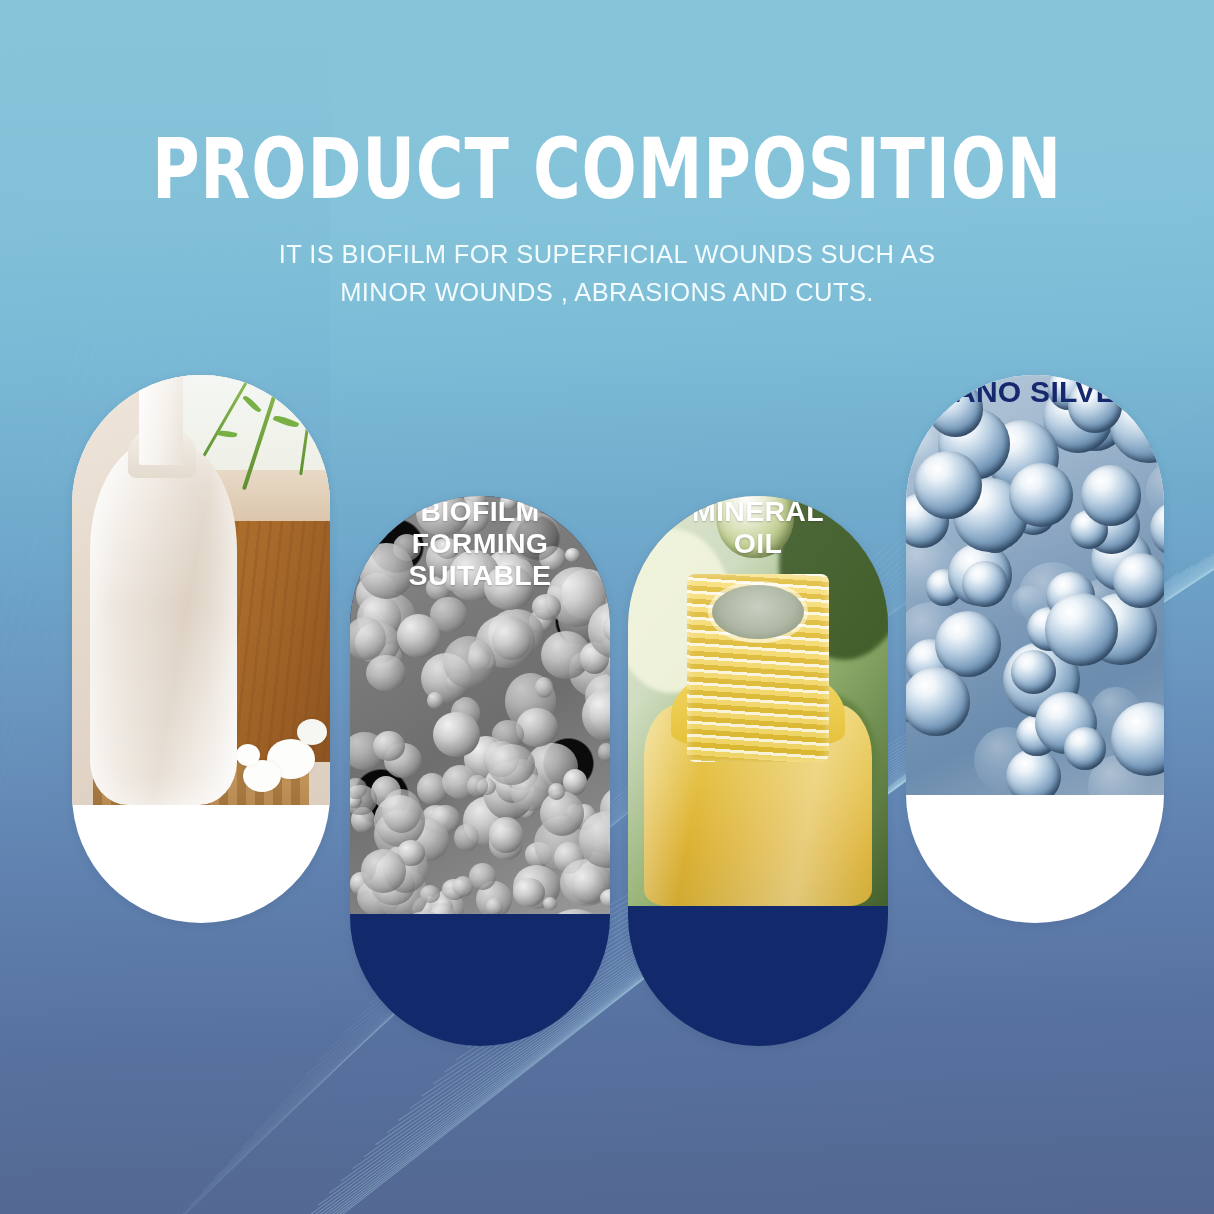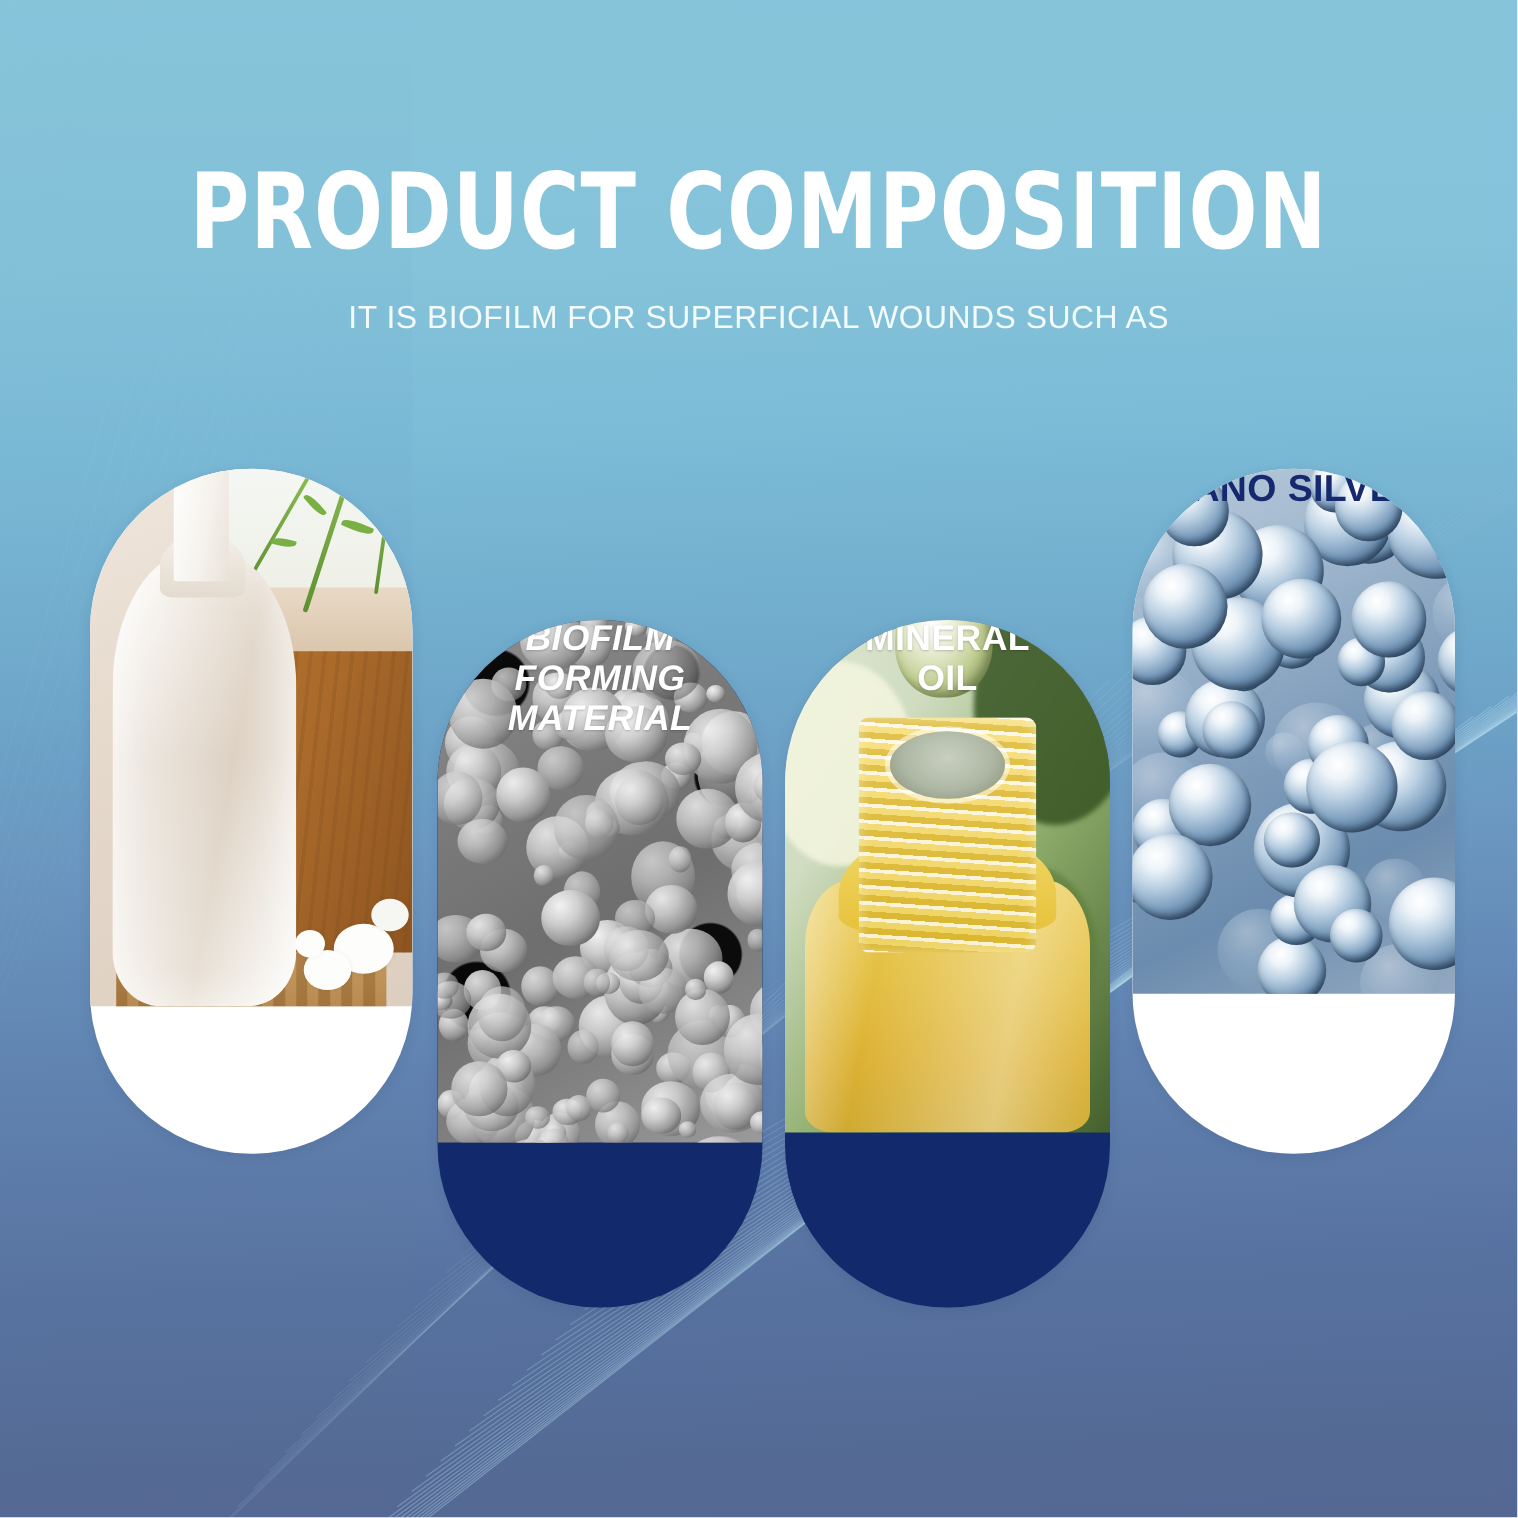--- a/index.html
+++ b/index.html
@@ -355,6 +355,7 @@
     <h1 id="title">PRODUCT COMPOSITION</h1>
     <div id="subtitle">
       <span class="ln">IT IS BIOFILM FOR SUPERFICIAL WOUNDS SUCH AS</span>
+      <span class="ln">MINOR WOUNDS , ABRASIONS AND CUTS.</span>
     </div>
   </div>
 

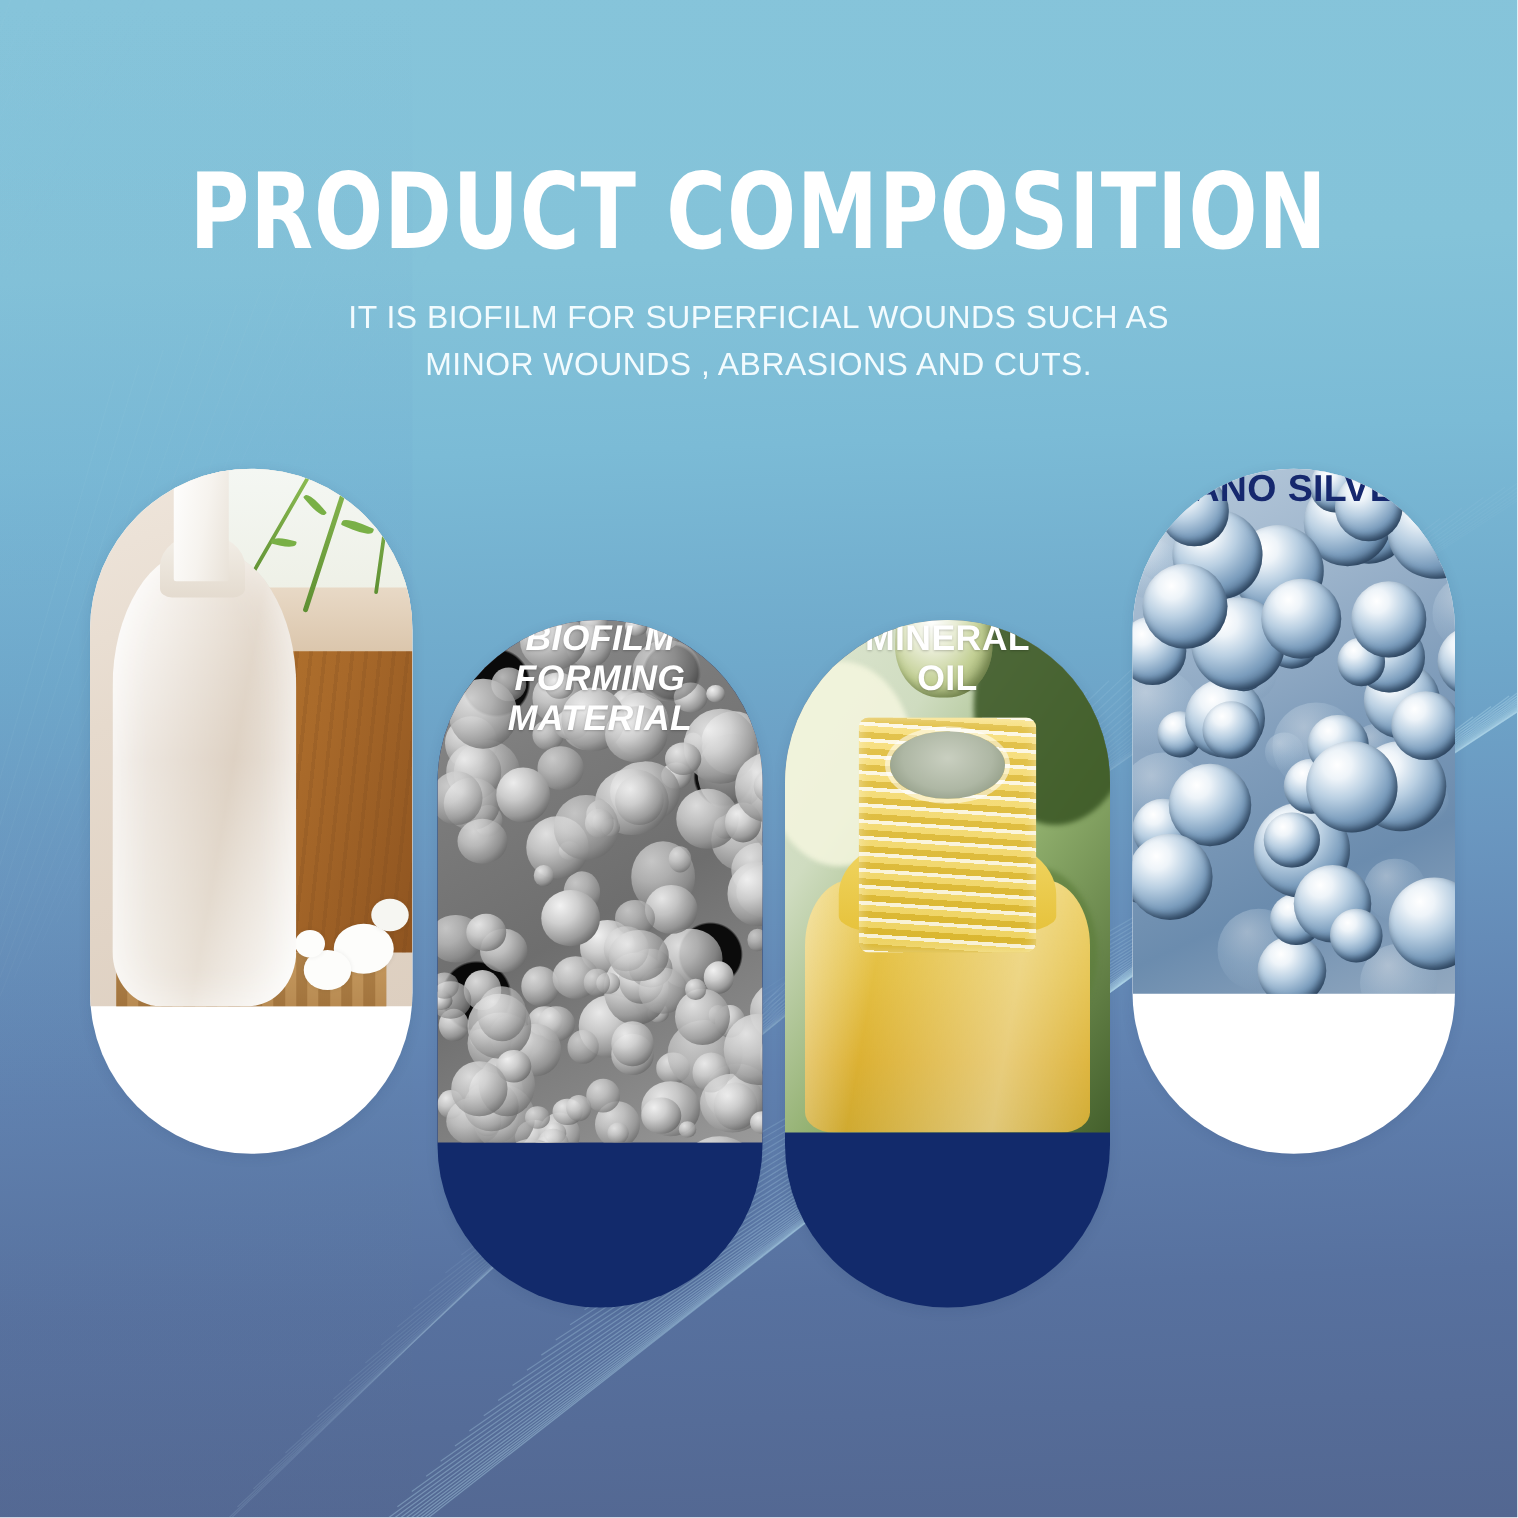--- a/index.html
+++ b/index.html
@@ -102,7 +102,7 @@
   #capsule-nano{left:906px;top:375px;width:258px;height:548px;}
   #capsule-nano .cap-photo{top:0;height:420px;}
   #capsule-nano .cap-label{top:0;}
-  #label-biofilm{top:425px;font-style:italic;}
+  #label-biofilm{top:425px;}
   #label-mineral{top:425px;}
   #label-nano{top:443px;}
 

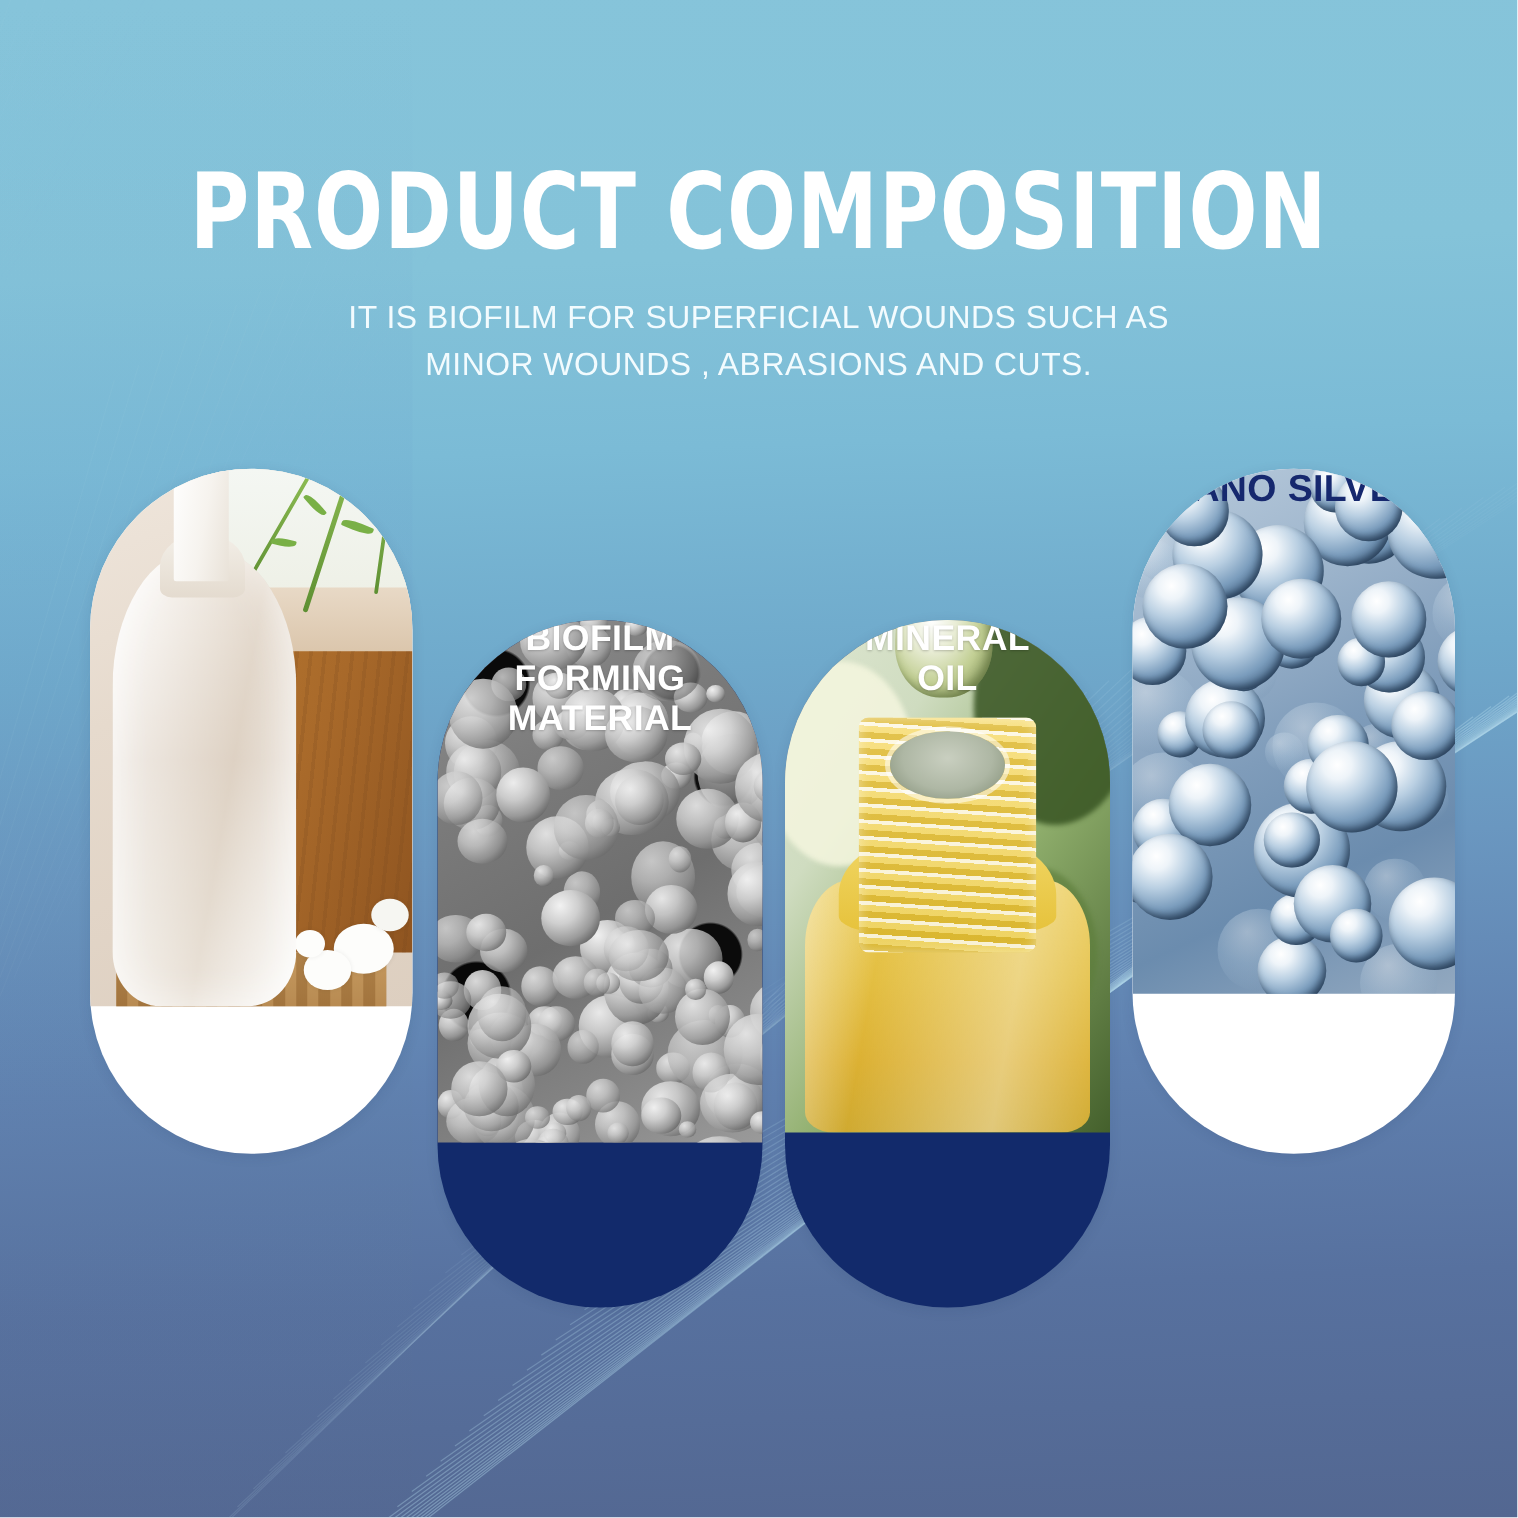--- a/index.html
+++ b/index.html
@@ -539,7 +539,7 @@
       </div>
     <div class="cap-label" id="label-biofilm">
       <span>BIOFILM FORMING</span><br>
-      <span>MATERIAL</span>
+      <span>SUITABLE</span>
     </div>
   </div>
 

